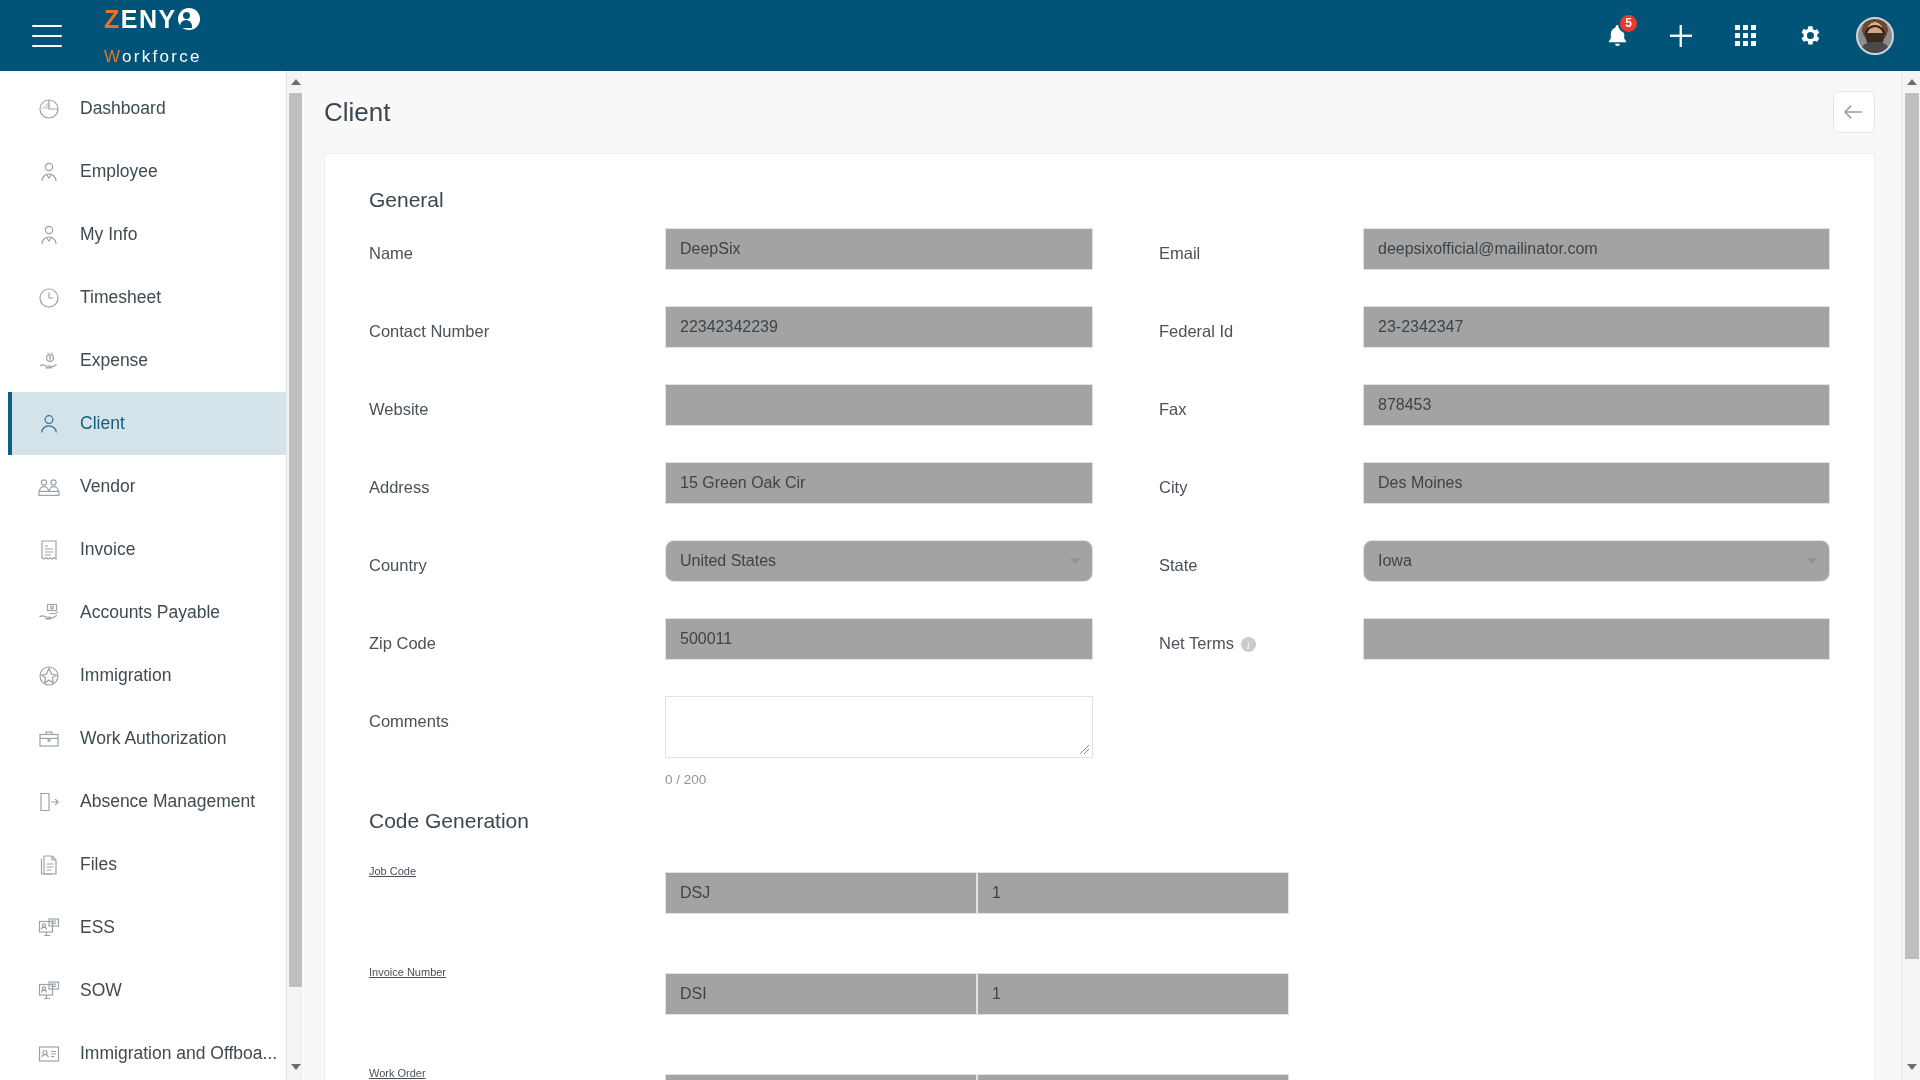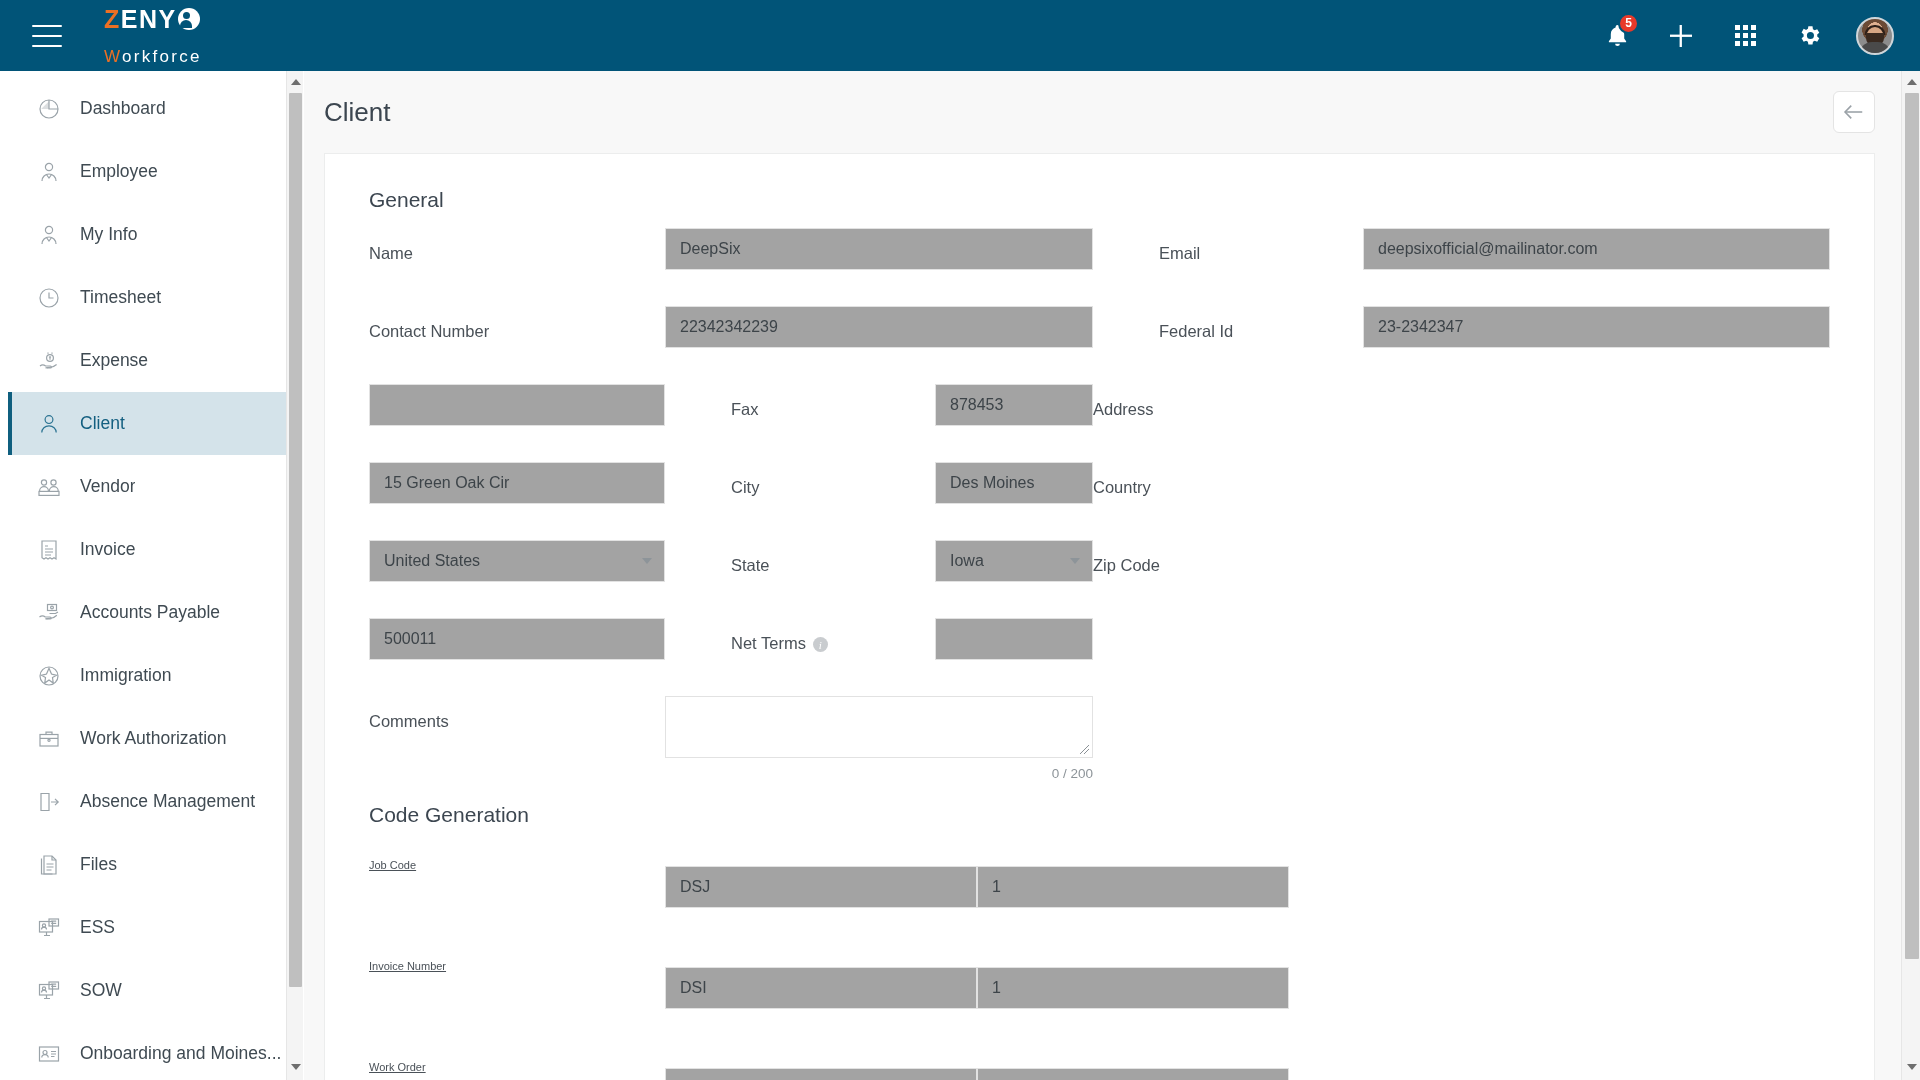--- a/index.html
+++ b/index.html
@@ -559,6 +559,9 @@
             </div>
           </div>
         </div>
+        <div class="field-label">
+          <span>Website</span>
+        </div>
         <div class="field-ctrl">
           <div class="input">
             <span></span>

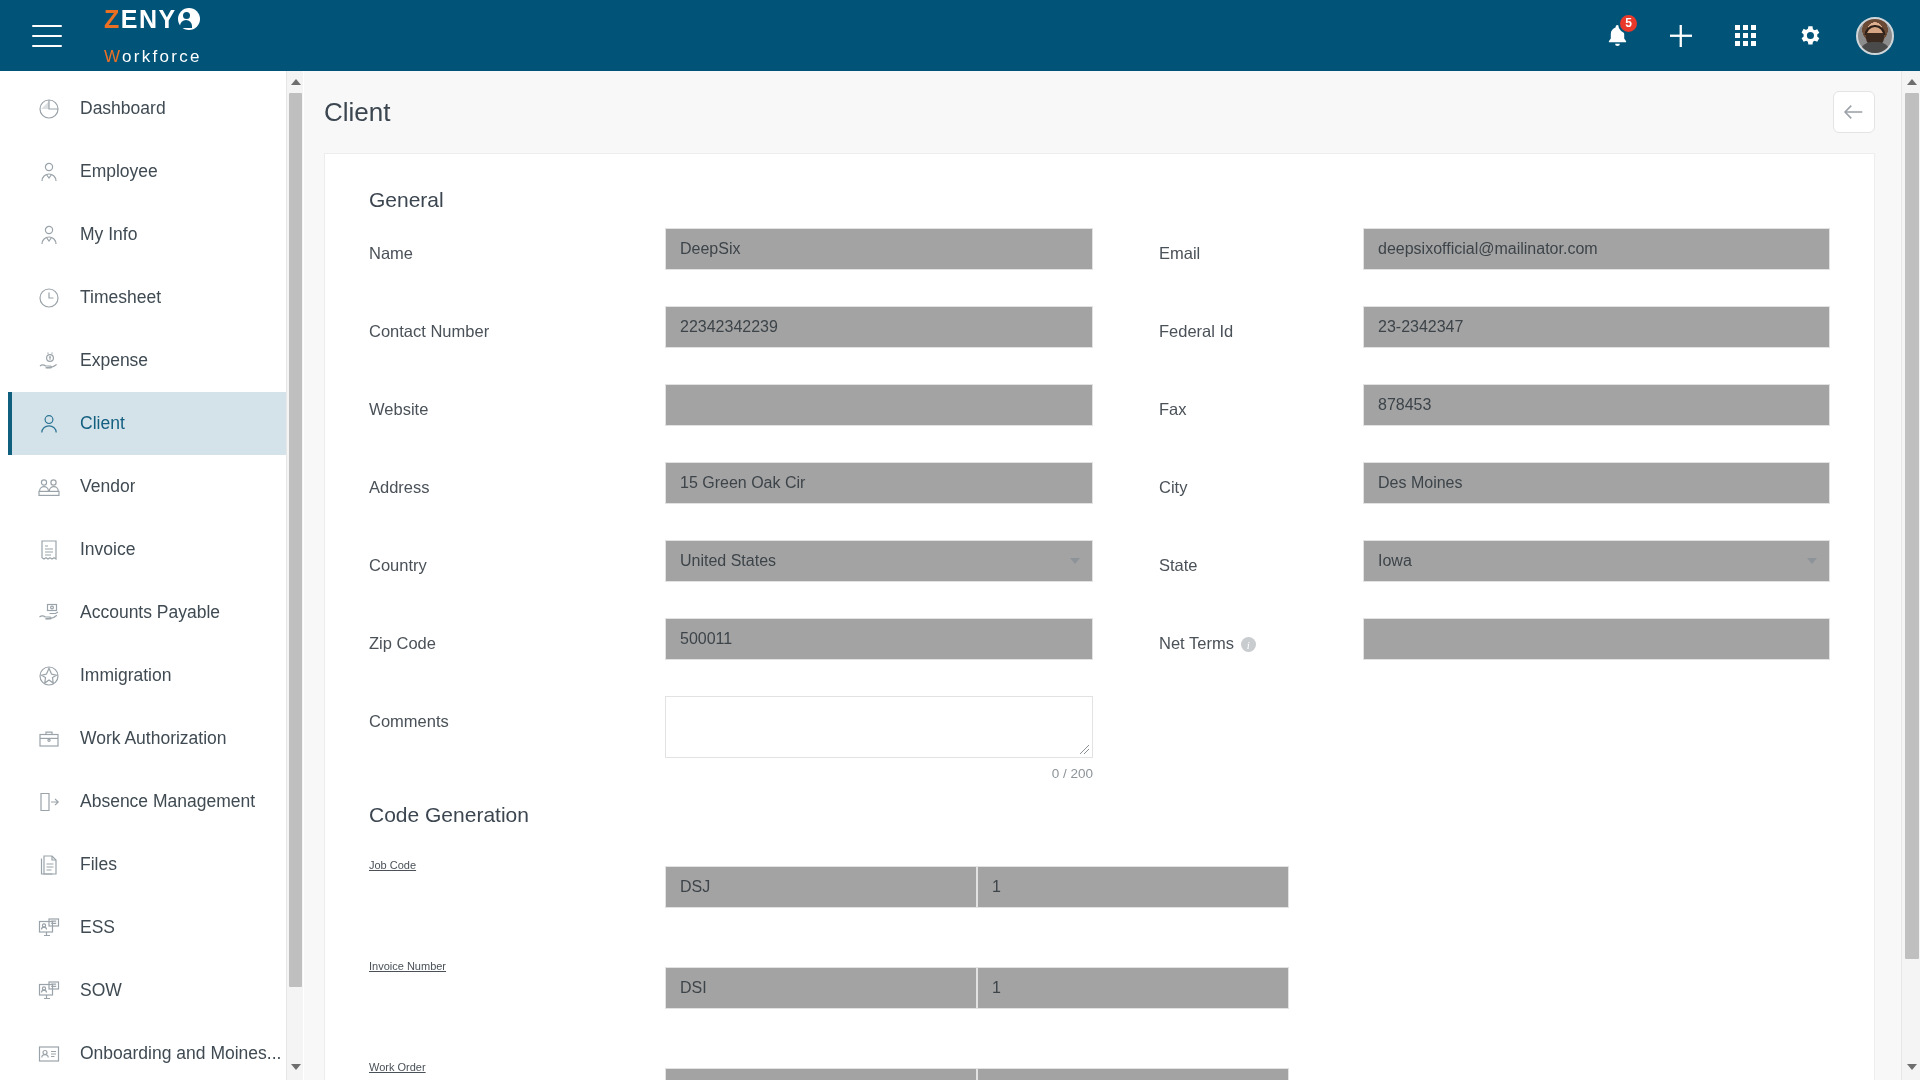--- a/index.html
+++ b/index.html
@@ -200,7 +200,7 @@
     display: flex; align-items: center;
   }
   .select {
-    position: relative; padding-right: 36px;
+    position: relative; padding-right: 36px; border-radius: 9px;
   }
   .caret {
     position: absolute; right: 12px; top: 50%; transform: translateY(-50%);

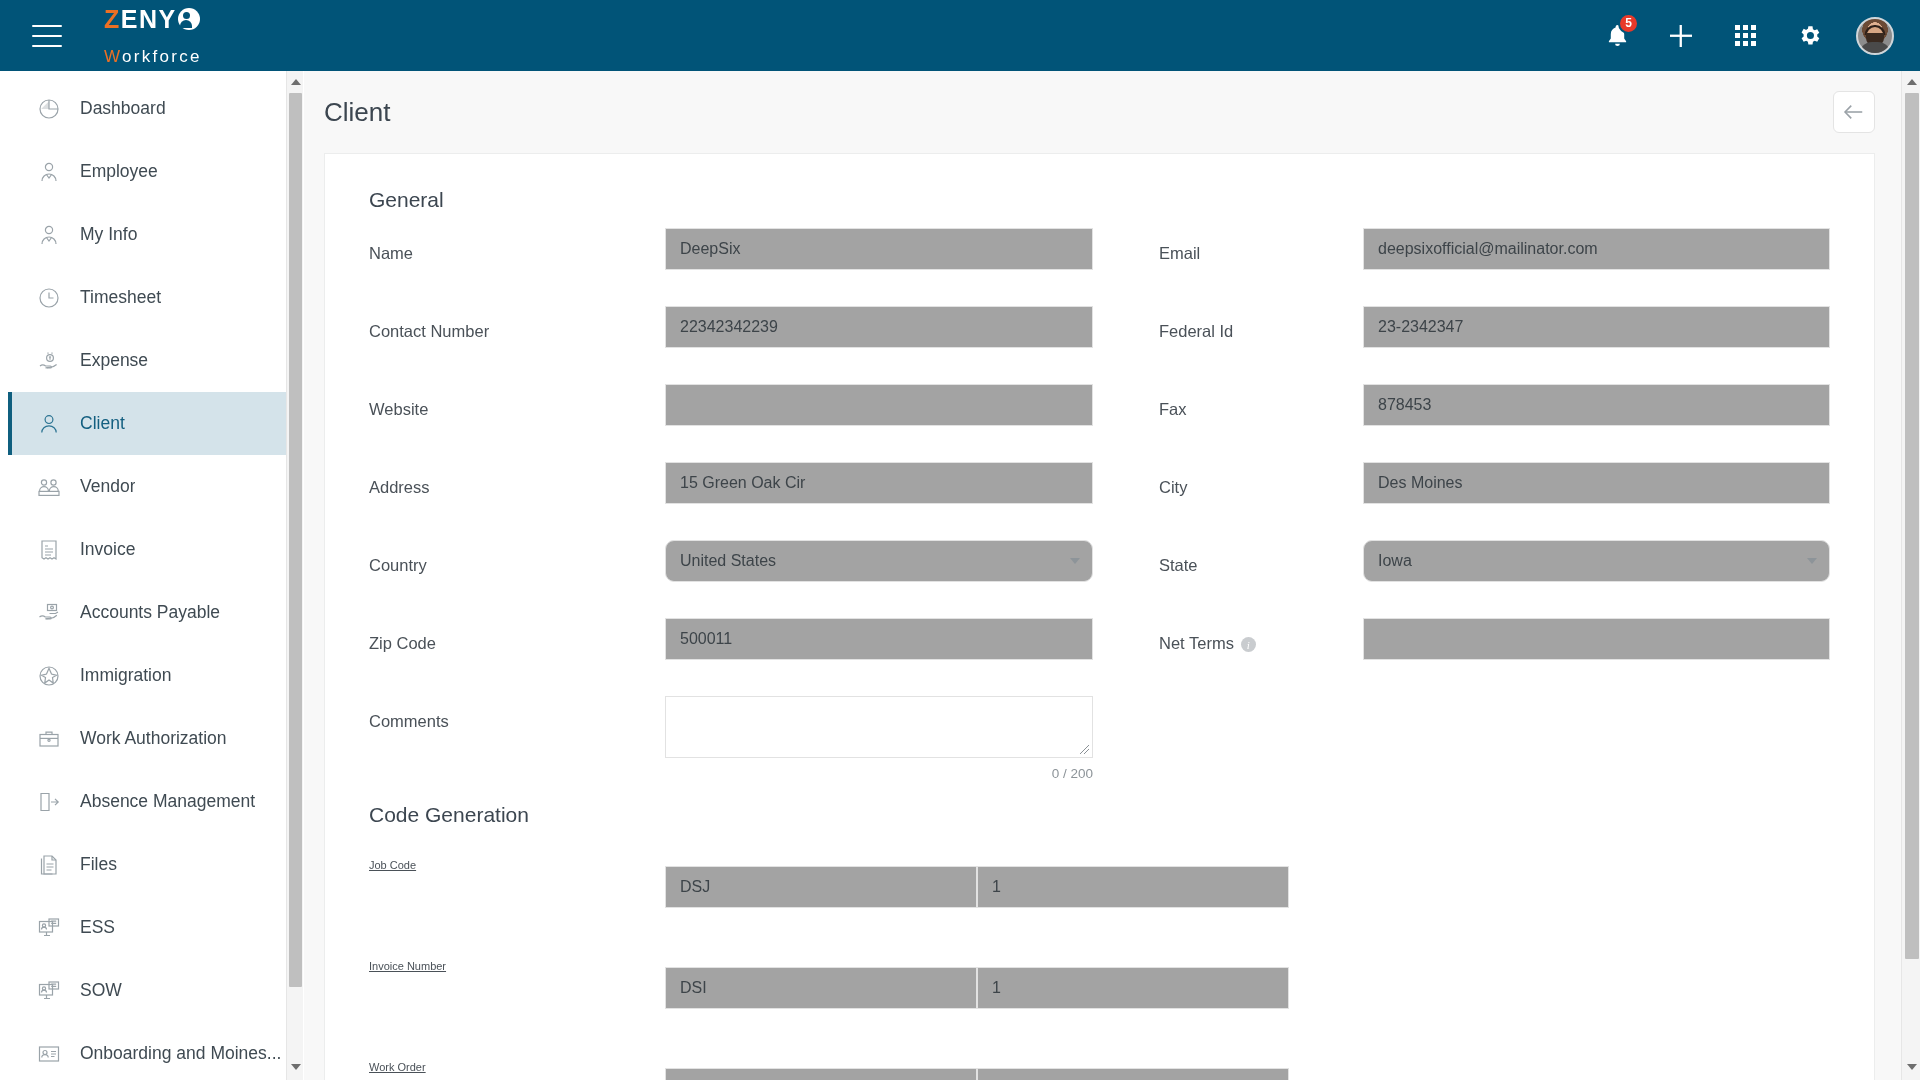--- a/index.html
+++ b/index.html
@@ -220,7 +220,7 @@
     width: 12px; height: 12px; color: #8b9196; font-size: 12px; line-height: 1;
   }
   .counter {
-    text-align: right; font-size: 13.5px; color: #8d9499; margin-top: 8px;
+    font-size: 13.5px; color: #8d9499; margin-top: 14px;
   }
 
   

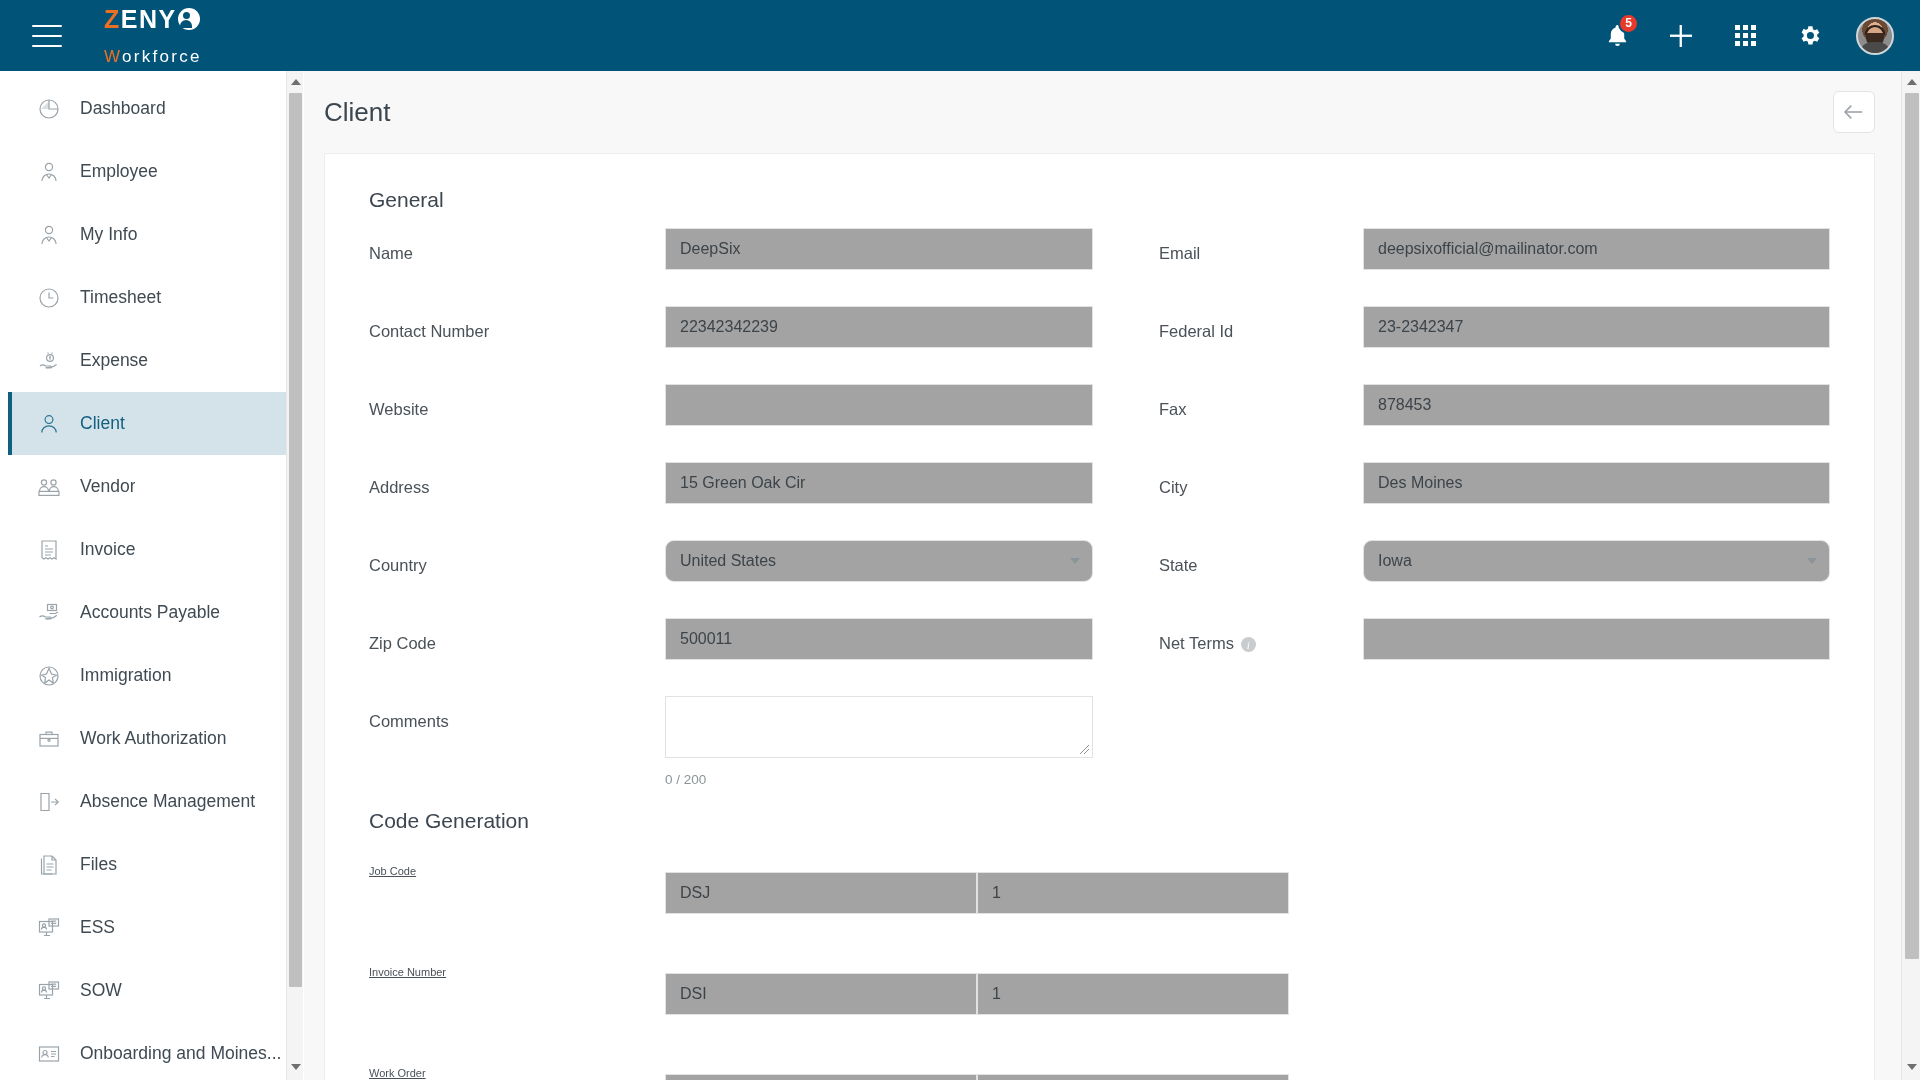--- a/index.html
+++ b/index.html
@@ -493,7 +493,7 @@
             <path d="M14 9.5h5M14 12h5M14 14.5h3.5" fill="none" stroke="currentColor" stroke-width="1.2"></path>
           </svg>
         </span>
-        <span class="nav-label">Onboarding and Moines...</span>
+        <span class="nav-label">Immigration and Offboa...</span>
       </div>
     </div>
 </nav>

